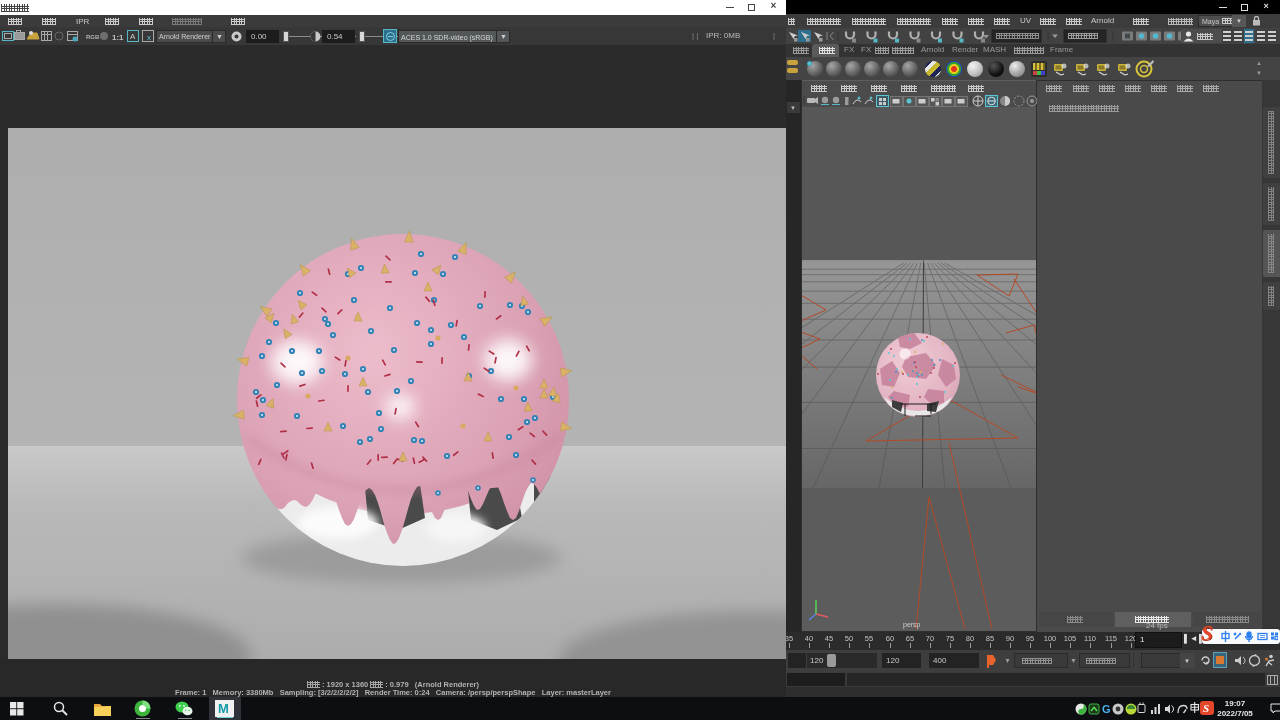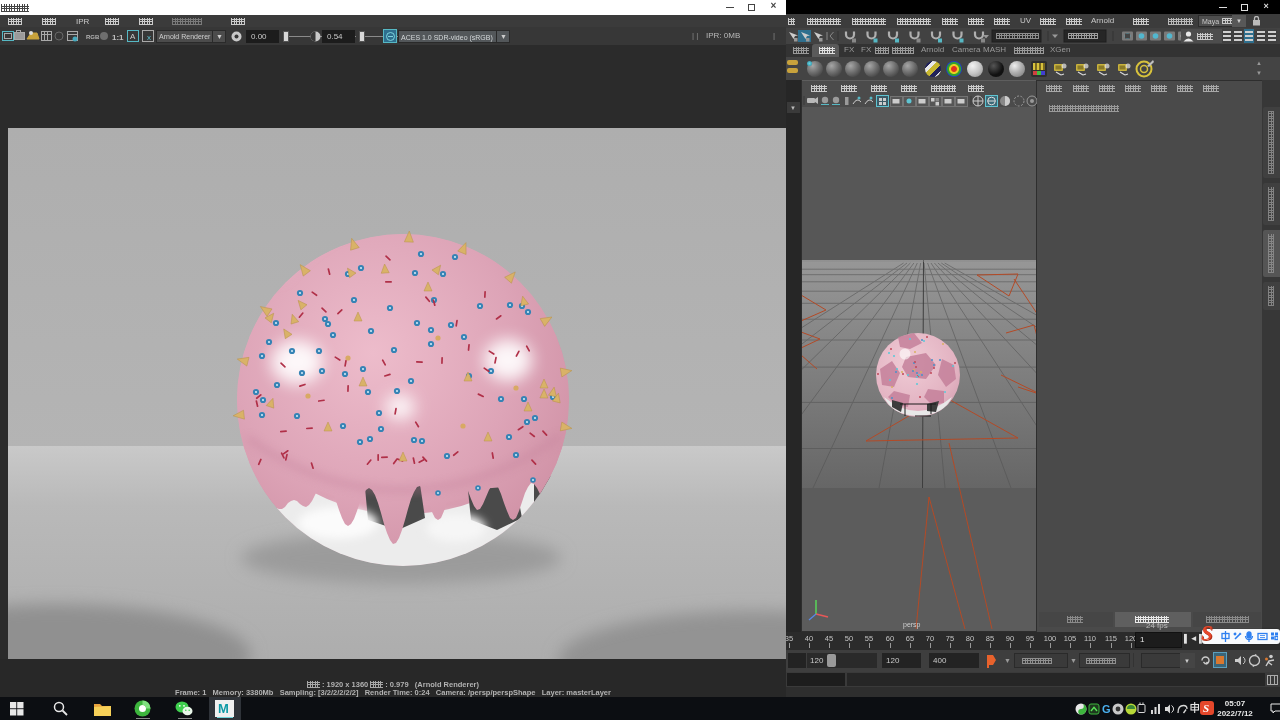--- a/index.html
+++ b/index.html
@@ -510,7 +510,7 @@
 <i class="zh" style="left:875px;top:47px;width:14px;height:7px;color:#9a9a9a;opacity:1.0;"></i>
 <i class="zh" style="left:892px;top:47px;width:22px;height:7px;color:#9a9a9a;opacity:1.0;"></i>
 <b style="left:921px;top:46px;font-size:8px;color:#9a9a9a;font-weight:400;">Arnold</b>
-<b style="left:952px;top:46px;font-size:8px;color:#9a9a9a;font-weight:400;">Camera</b>
+<b style="left:952px;top:46px;font-size:8px;color:#9a9a9a;font-weight:400;">Render</b>
 <b style="left:983px;top:46px;font-size:8px;color:#9a9a9a;font-weight:400;">MASH</b>
 <i class="zh" style="left:1014px;top:47px;width:30px;height:7px;color:#9a9a9a;opacity:1.0;"></i>
 <b style="left:1050px;top:46px;font-size:8px;color:#9a9a9a;font-weight:400;">XGen</b>

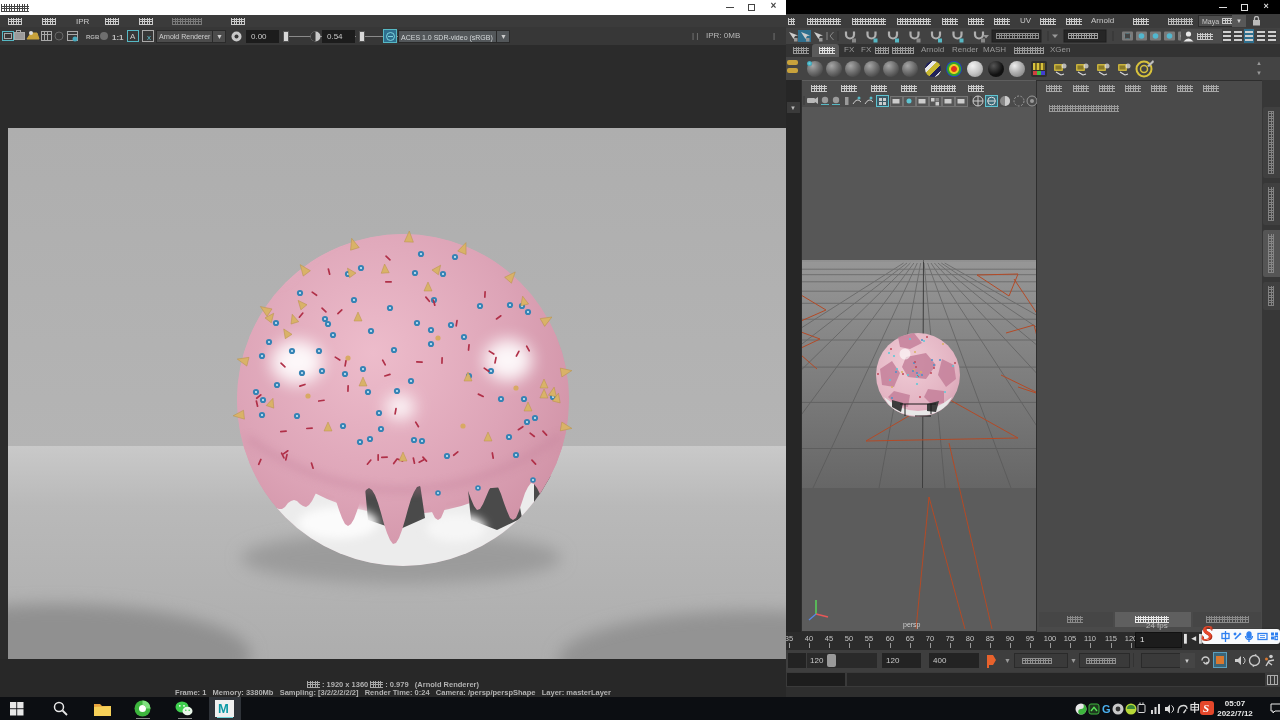--- a/index.html
+++ b/index.html
@@ -513,7 +513,7 @@
 <b style="left:952px;top:46px;font-size:8px;color:#9a9a9a;font-weight:400;">Render</b>
 <b style="left:983px;top:46px;font-size:8px;color:#9a9a9a;font-weight:400;">MASH</b>
 <i class="zh" style="left:1014px;top:47px;width:30px;height:7px;color:#9a9a9a;opacity:1.0;"></i>
-<b style="left:1050px;top:46px;font-size:8px;color:#9a9a9a;font-weight:400;">XGen</b>
+<b style="left:1050px;top:46px;font-size:8px;color:#9a9a9a;font-weight:400;">Frame</b>
 <u style="left:786px;top:57px;width:494px;height:23px;background:#444;"></u>
 <u style="left:787px;top:60px;width:11px;height:5px;background:#c8a23c;border-radius:2px"></u>
 <u style="left:787px;top:68px;width:11px;height:5px;background:#c8a23c;border-radius:2px"></u>

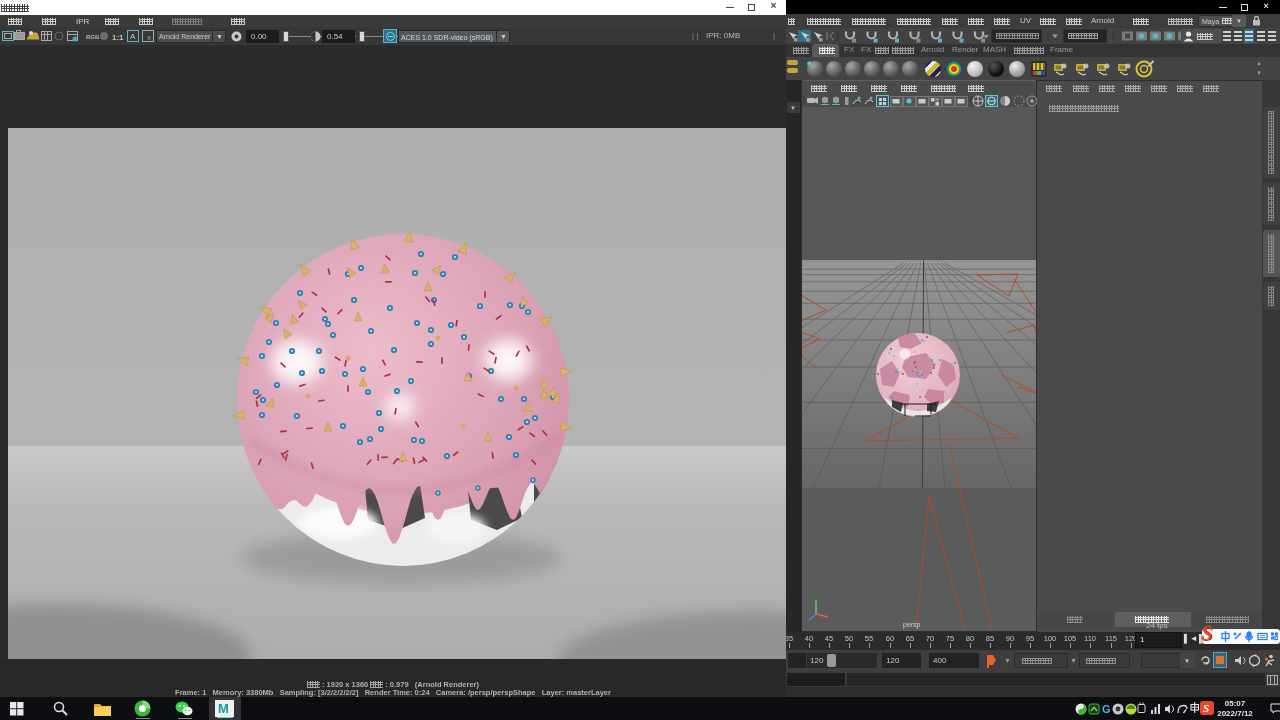--- a/index.html
+++ b/index.html
@@ -957,7 +957,7 @@
 </svg>
 <u style="left:1200px;top:701px;width:14px;height:14px;background:#e5472b;border-radius:3px"></u>
 <b style="left:1203px;top:703px;font-size:11px;font-weight:bold;color:#fff;font-family:'Liberation Serif',serif;font-style:italic">S</b>
-<b style="left:1217px;top:700px;width:36px;text-align:center;font-size:8px;color:#e8e8e8">05:07</b>
+<b style="left:1217px;top:700px;width:36px;text-align:center;font-size:8px;color:#e8e8e8">19:07</b>
 <b style="left:1217px;top:710px;width:36px;text-align:center;font-size:8px;color:#e8e8e8">2022/7/12</b>
 <svg style="left:1270px;top:703px" width="12" height="11" viewBox="0 0 12 11">
       <path d="M1 1 h10 v7 h-6 l-2 2 v-2 h-2 z" fill="none" stroke="#e8e8e8"></path>

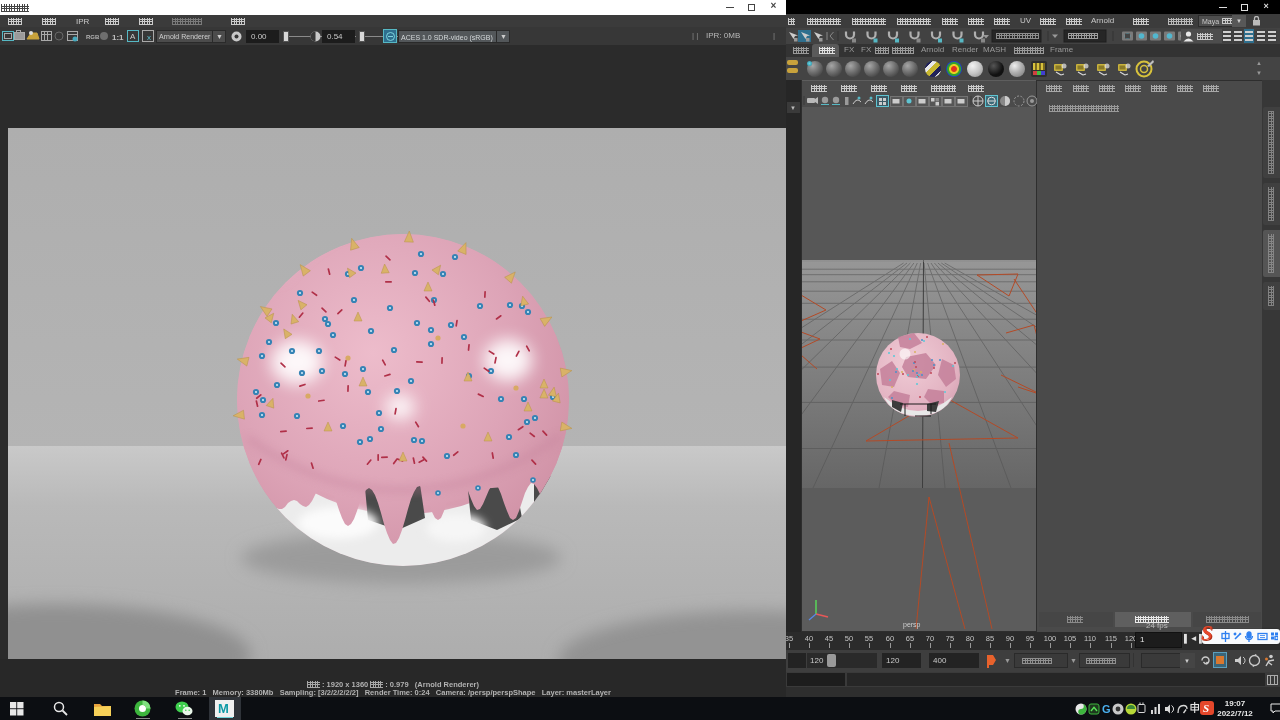--- a/index.html
+++ b/index.html
@@ -958,7 +958,7 @@
 <u style="left:1200px;top:701px;width:14px;height:14px;background:#e5472b;border-radius:3px"></u>
 <b style="left:1203px;top:703px;font-size:11px;font-weight:bold;color:#fff;font-family:'Liberation Serif',serif;font-style:italic">S</b>
 <b style="left:1217px;top:700px;width:36px;text-align:center;font-size:8px;color:#e8e8e8">19:07</b>
-<b style="left:1217px;top:710px;width:36px;text-align:center;font-size:8px;color:#e8e8e8">2022/7/12</b>
+<b style="left:1217px;top:710px;width:36px;text-align:center;font-size:8px;color:#e8e8e8">2022/7/05</b>
 <svg style="left:1270px;top:703px" width="12" height="11" viewBox="0 0 12 11">
       <path d="M1 1 h10 v7 h-6 l-2 2 v-2 h-2 z" fill="none" stroke="#e8e8e8"></path>
     </svg>

